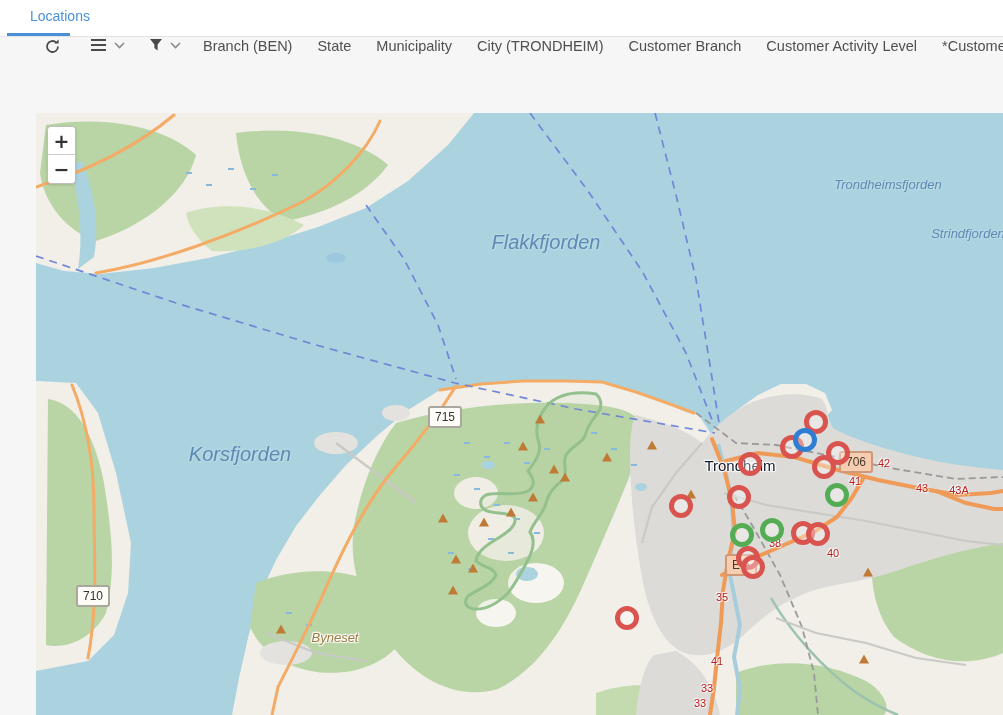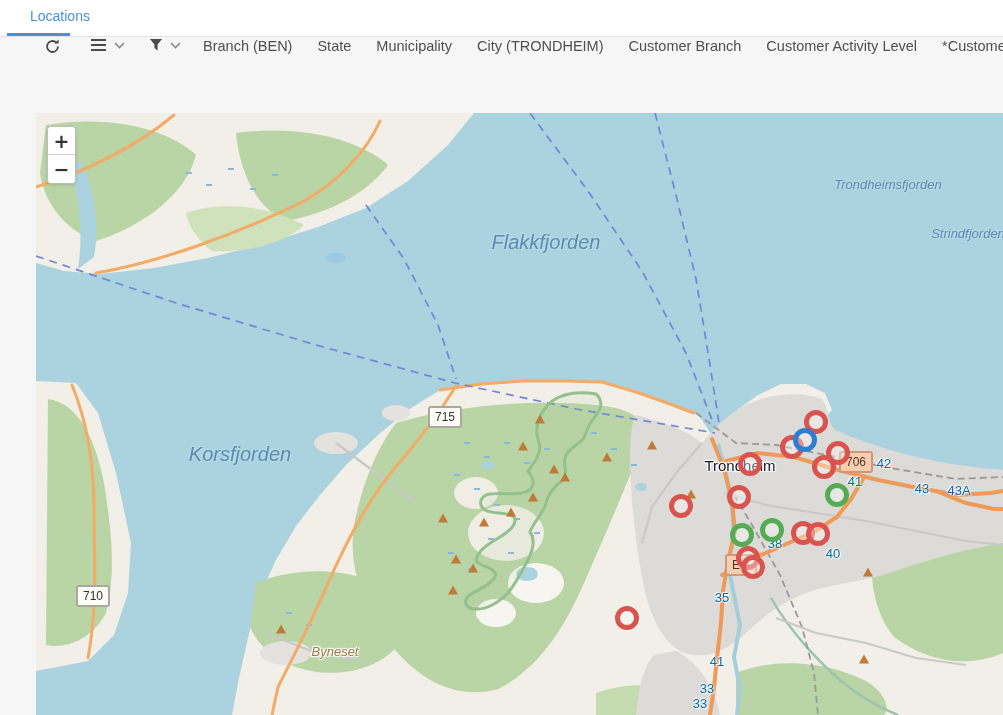--- a/index.html
+++ b/index.html
@@ -51,7 +51,7 @@
   .shield.white { background:#fdfcf6; border:2px solid #aaa89e; color:#333; }
   .shield.salmon { background:#f6cdb0; border:2px solid #cf9878; color:#4a3a28; }
 
-  .roadnum { font-size:13px; color:#0369a1; white-space:nowrap;
+  .roadnum { font-size:11px; color:#b91c1c; white-space:nowrap;
     text-shadow:-1px -1px 1px #fff,1px 1px 1px #fff,0 0 2px #fff; }
 
   .marker { width:24px; height:24px; border-radius:50%; border:5px solid #d9534f;

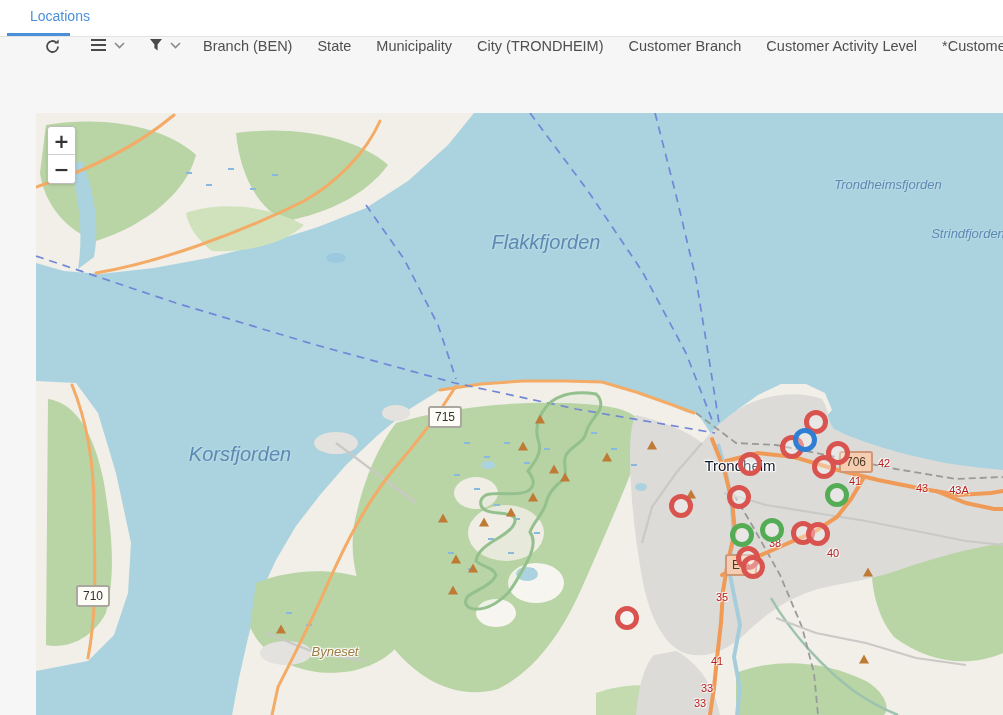--- a/index.html
+++ b/index.html
@@ -202,7 +202,7 @@
       <div class="lbl fjord" style="left: 510px; top: 129px;">Flakkfjorden</div>
       <div class="lbl fjord" style="left: 204px; top: 322px; margin-top: 19px;">Korsfjorden</div>
       <div class="lbl city" style="left: 704px; top: 352px;">Trondheim</div>
-      <div class="lbl area" style="left: 299px; top: 538px;">Byneset</div>
+      <div class="lbl area" style="left: 299px; top: 524px;">Byneset</div>
       <div class="shield white" style="left: 409px; top: 304px;">715</div>
       <div class="shield white" style="left: 57px; top: 483px;">710</div>
       <div class="shield salmon" style="left: 820px; top: 349px;">706</div>

